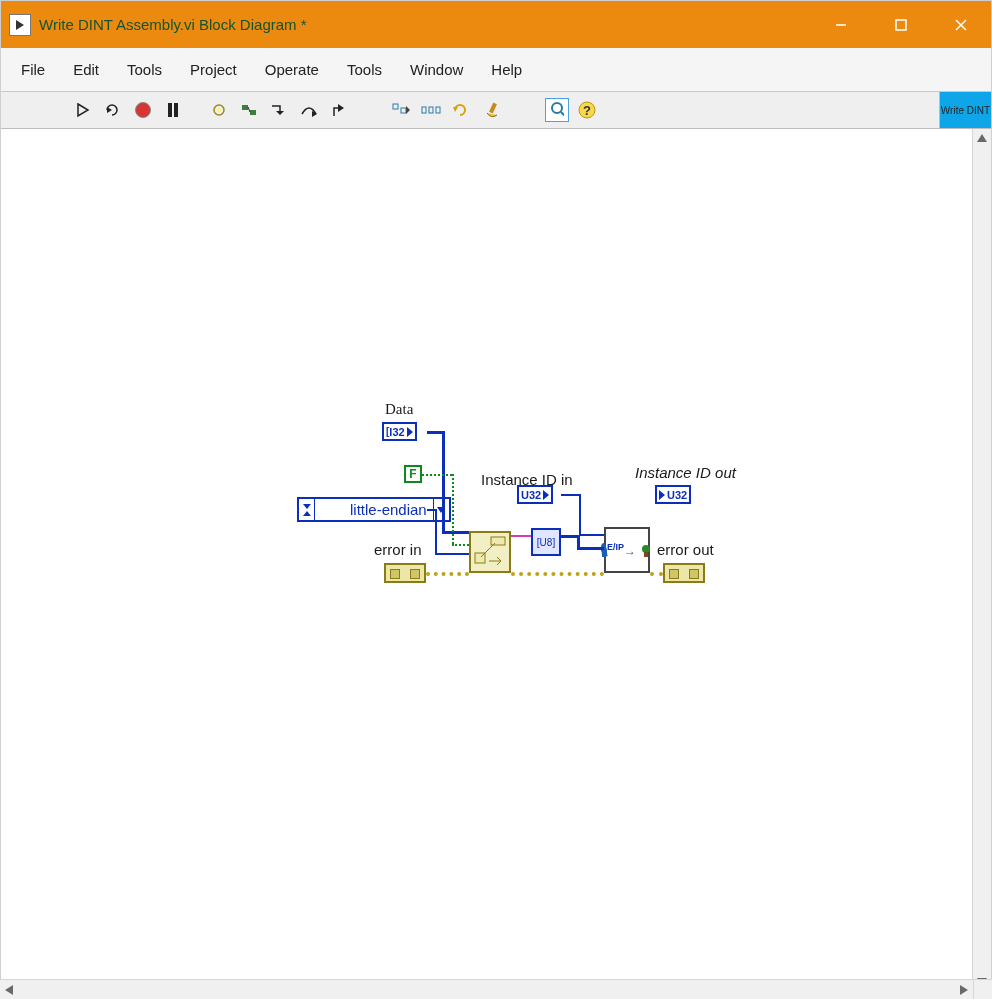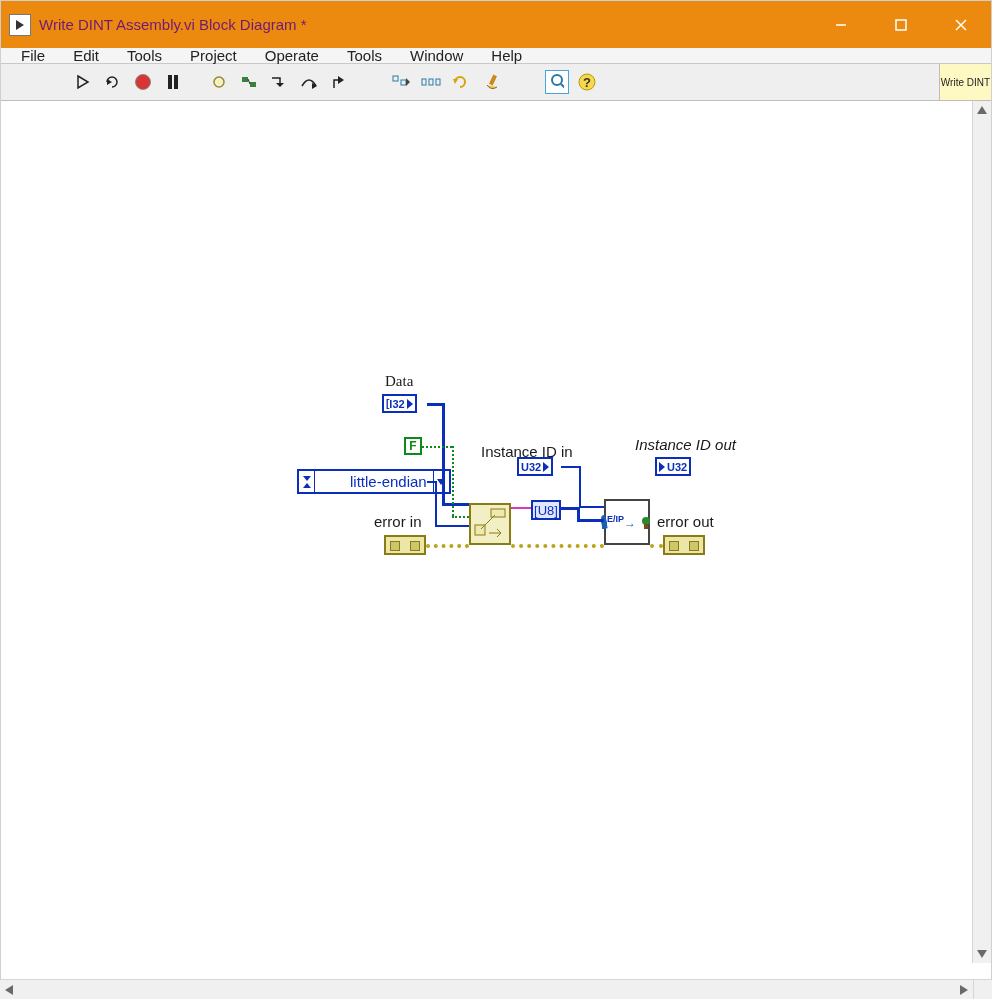--- a/index.html
+++ b/index.html
@@ -29,7 +29,7 @@
     display:flex; align-items:center; justify-content:center;
   }
   .titlebar .vi-icon .play { width:0;height:0;border-top:5px solid transparent;border-bottom:5px solid transparent;border-left:8px solid #333; }
-  .titlebar .title-text { flex:0 0 auto; font-size:15px; color:#701a75; }
+  .titlebar .title-text { flex:0 0 auto; font-size:15px; color:#14532d; }
   .titlebar .spacer { flex:1; }
   .win-btn { width:60px; height:47px; display:flex; align-items:center; justify-content:center; color:#fff; }
   .win-btn svg { stroke:#fff; }

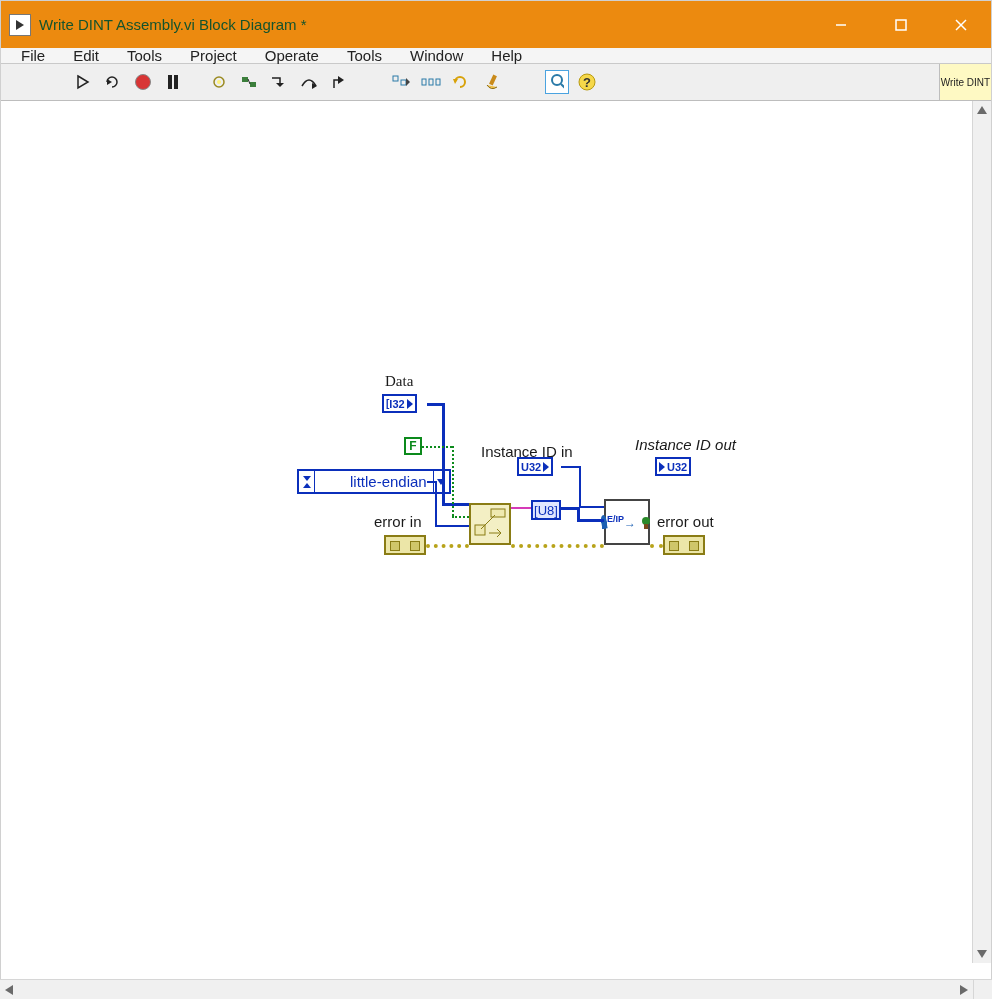--- a/index.html
+++ b/index.html
@@ -35,7 +35,7 @@
   .win-btn svg { stroke:#fff; }
   
   .menubar {
-    height: 16px;
+    height: 44px;
     display:flex;
     align-items:center;
     border-bottom:1px solid #c9c9c9;

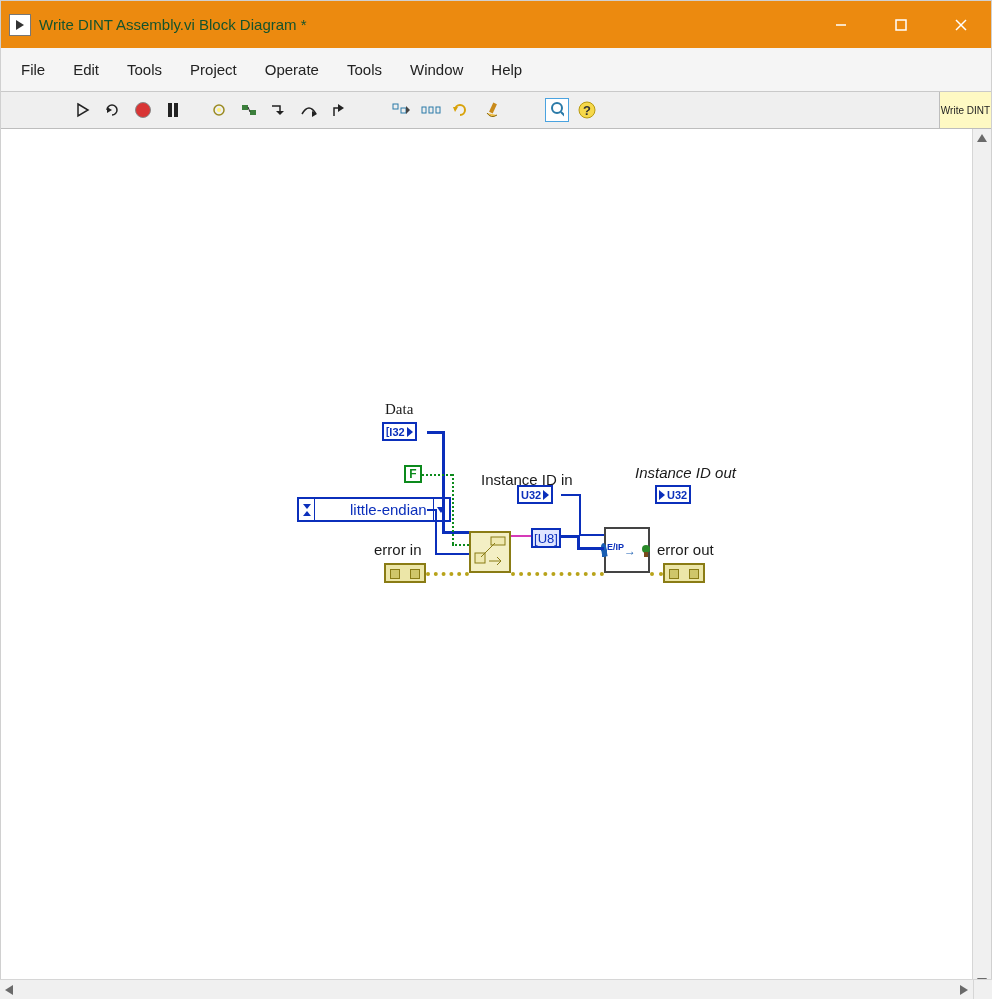--- a/index.html
+++ b/index.html
@@ -79,7 +79,7 @@
   .conn-pane {
     width:52px; border-left:1px solid #bdbdbd;
     display:flex; flex-direction:column; align-items:center; justify-content:center;
-    font-size:10px; line-height:11px; color:#222; background:#fef9c3;
+    font-size:10px; line-height:11px; color:#222; background:#0ea5e9;
   }
   
   .canvas-wrap { position:relative; width:100%; height:862px; background:#fff; }

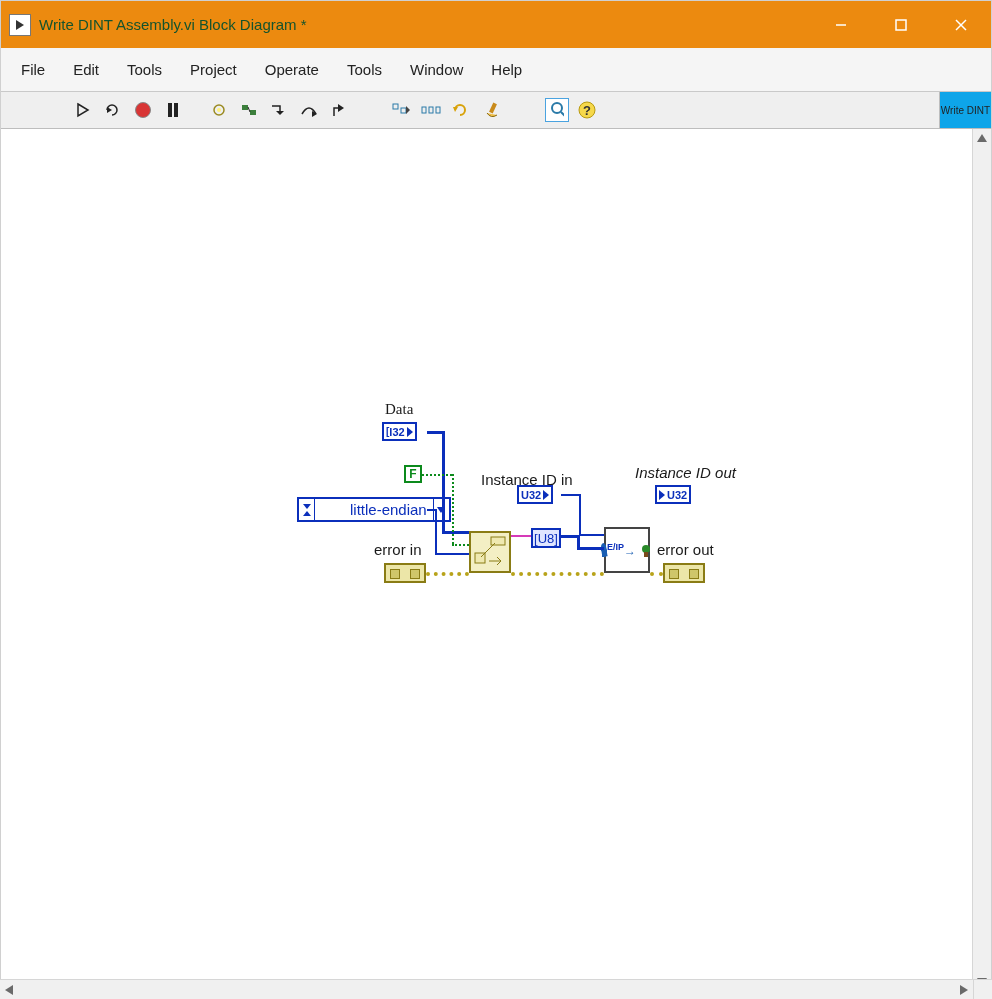--- a/index.html
+++ b/index.html
@@ -132,8 +132,8 @@
   .eip-node .sub { display:flex; align-items:center; gap:3px; margin-top:2px;}
   .eip-node .sub .ar { color:#1b5fb3; font-size:12px; }
   .u8-arr {
-    position:absolute; width:30px; height:20px; border:2px solid #0b2fbb; background:#e0e6ff;
-    font-size:13px; color:#0b2fbb; display:flex; align-items:center; justify-content:center;
+    position:absolute; width:30px; height:28px; border:2px solid #0b2fbb; background:#e0e6ff;
+    font-size:10px; color:#0b2fbb; display:flex; align-items:center; justify-content:center;
   }
   
   .wire { position:absolute; background:#0b2fbb; }

